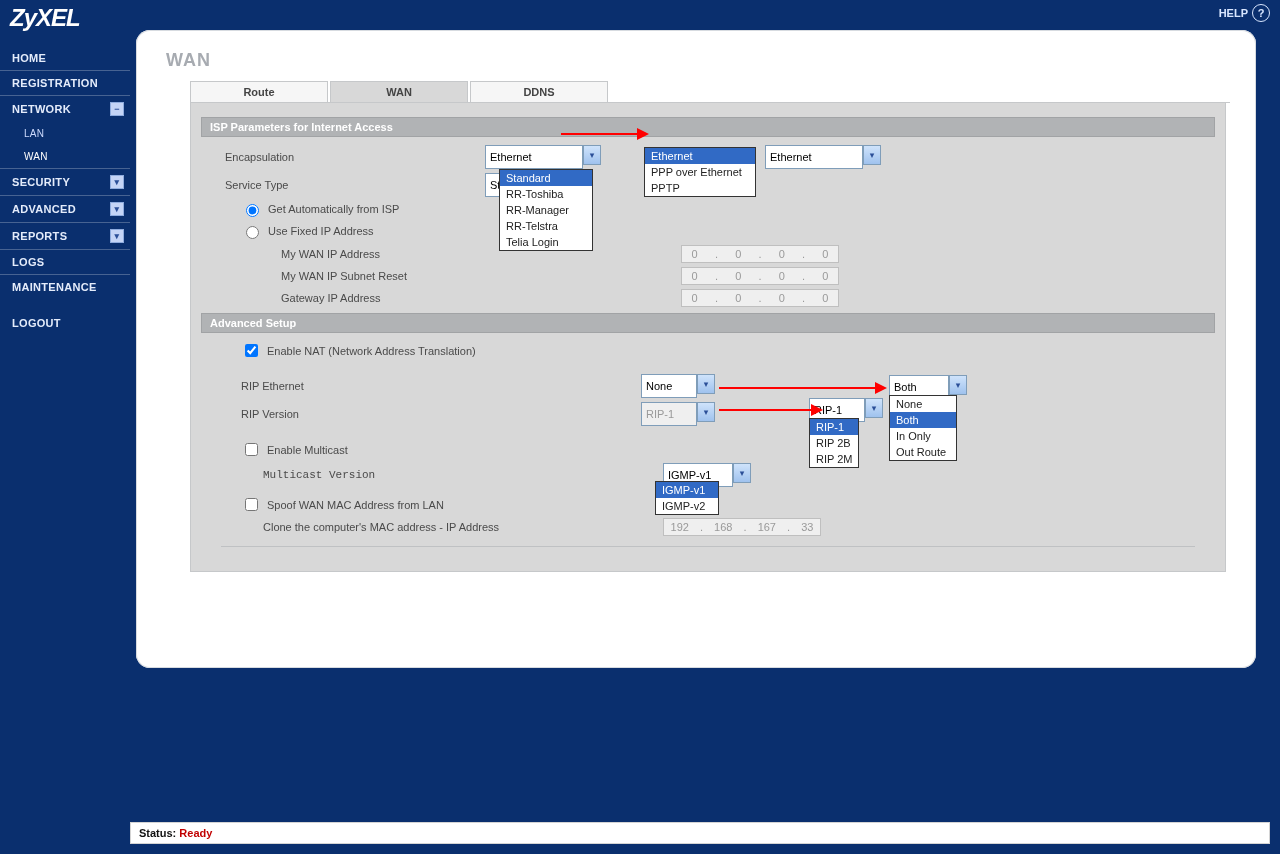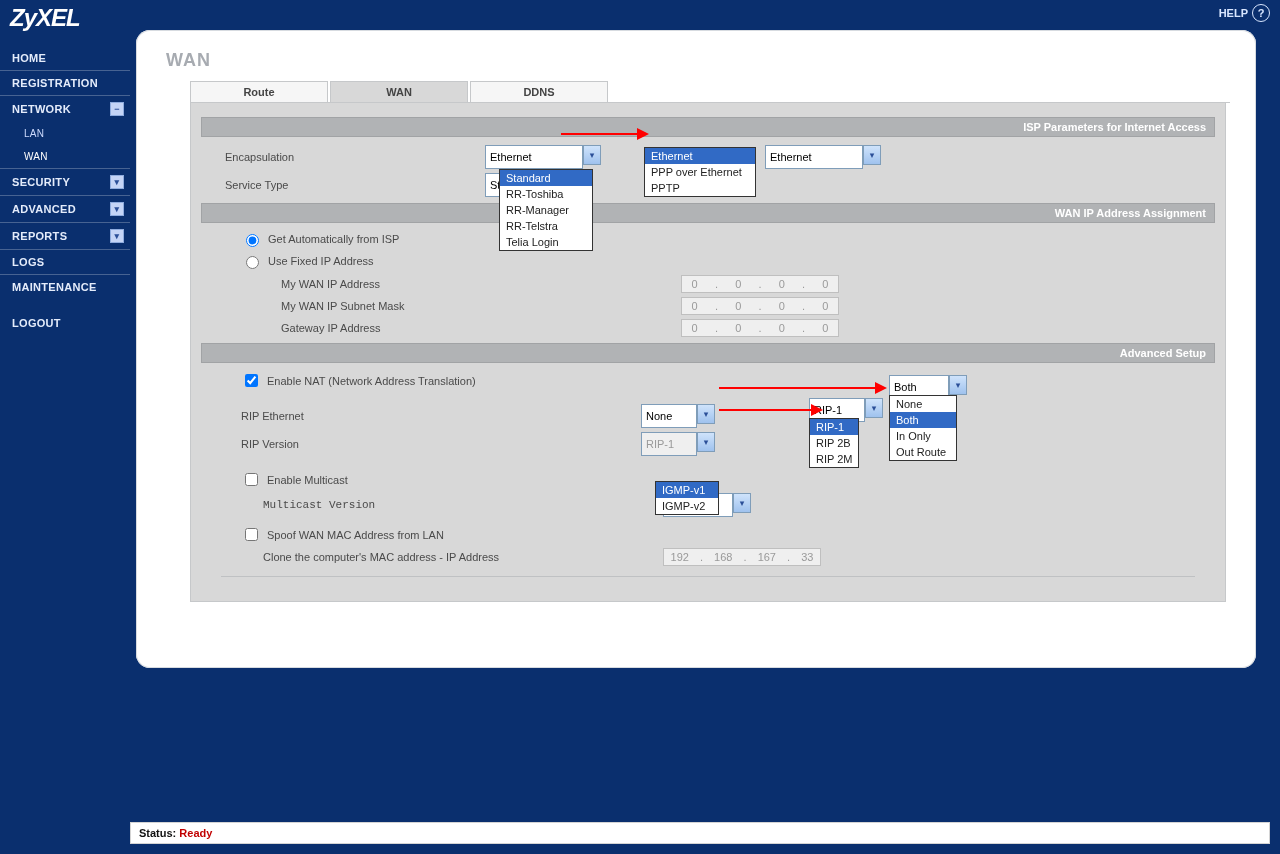--- a/index.html
+++ b/index.html
@@ -98,7 +98,6 @@
     background:#b1b3b5;color:#fff;font-weight:bold;font-size:11px;
     padding:3px 8px;margin:6px 0 8px 0;
     border:1px solid #a1a3a5;
-    text-align:right;
   }
   .row{display:flex;align-items:center;margin:4px 0;color:#4a4a4a;}
   .row .lbl{width:260px;padding-left:24px;}

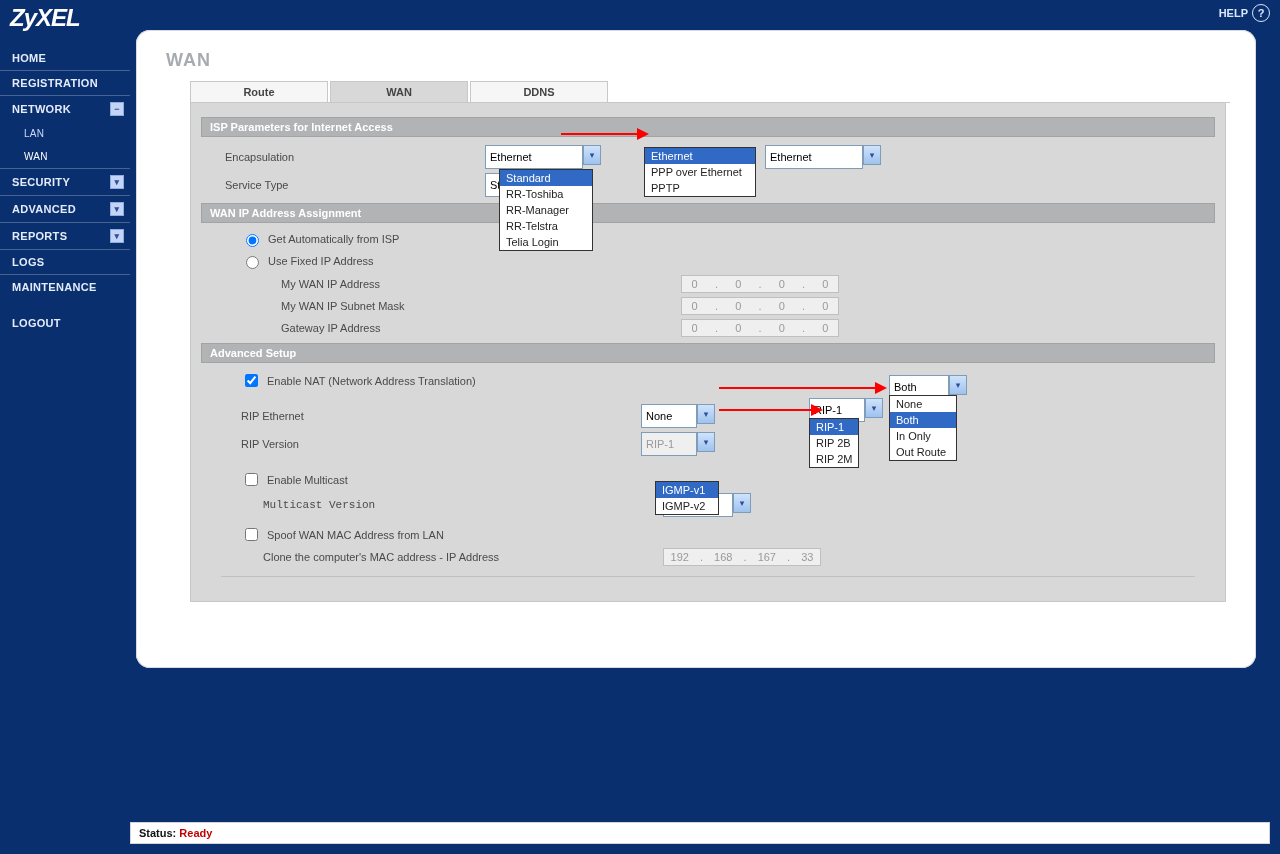--- a/index.html
+++ b/index.html
@@ -264,7 +264,6 @@
           <div class="opt">PPTP</div>
         </div>
 
-        <div class="sect">WAN IP Address Assignment</div>
 
         <div class="row">
           <div class="lbl" style="padding-left:40px;">

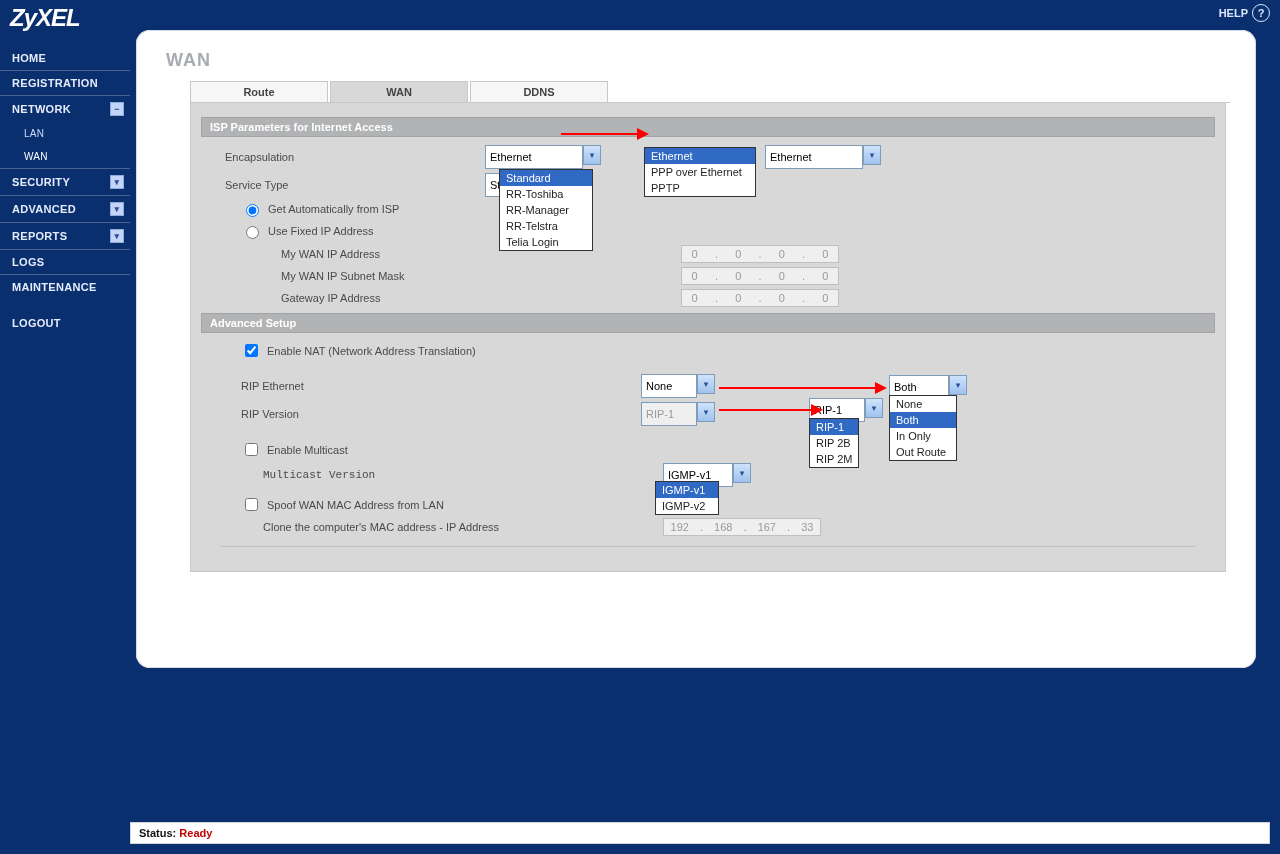--- a/index.html
+++ b/index.html
@@ -293,7 +293,7 @@
           </div>
         </div>
         <div class="row">
-          <div class="lbl" style="width:400px;padding-left:80px;">My WAN IP Subnet Mask</div>
+          <div class="lbl" style="width:400px;padding-left:80px;">My WAN IP Subnet Reset</div>
           <div class="extra">
             <span class="ipbox">
               <span>0</span>.

